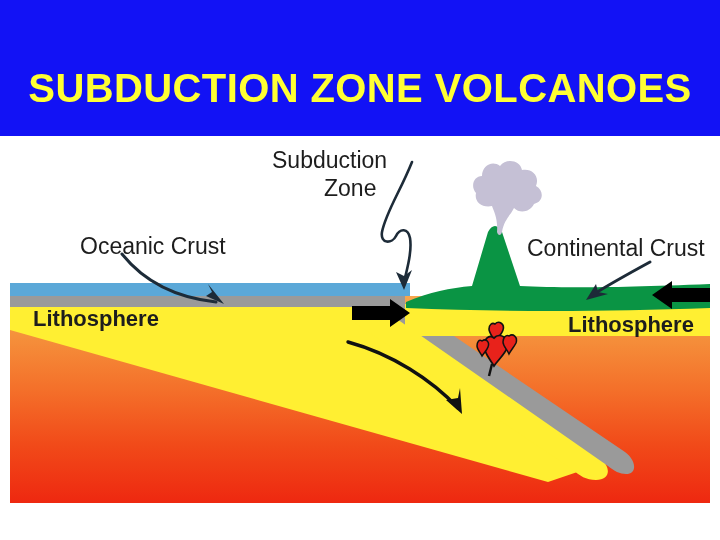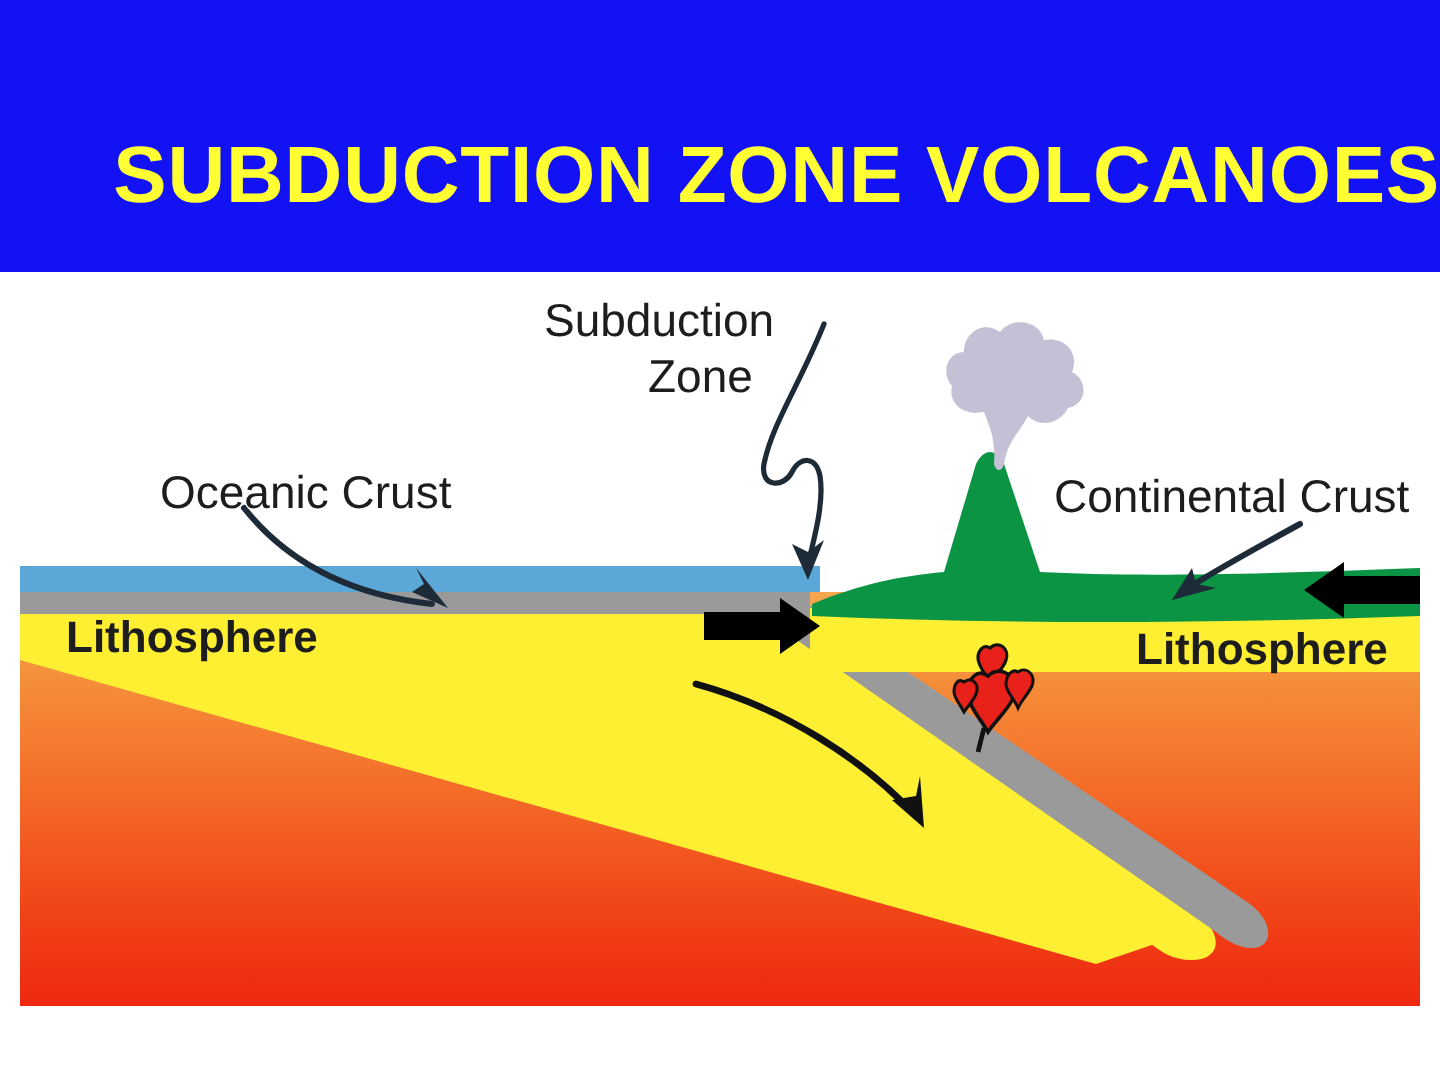--- a/index.html
+++ b/index.html
@@ -29,7 +29,7 @@
     left: 0;
     top: 66px;
     width: 720px;
-    text-align: right;
+    text-align: center;
     color: #ffff33;
     font-family: "Liberation Sans", sans-serif;
     font-weight: bold;

